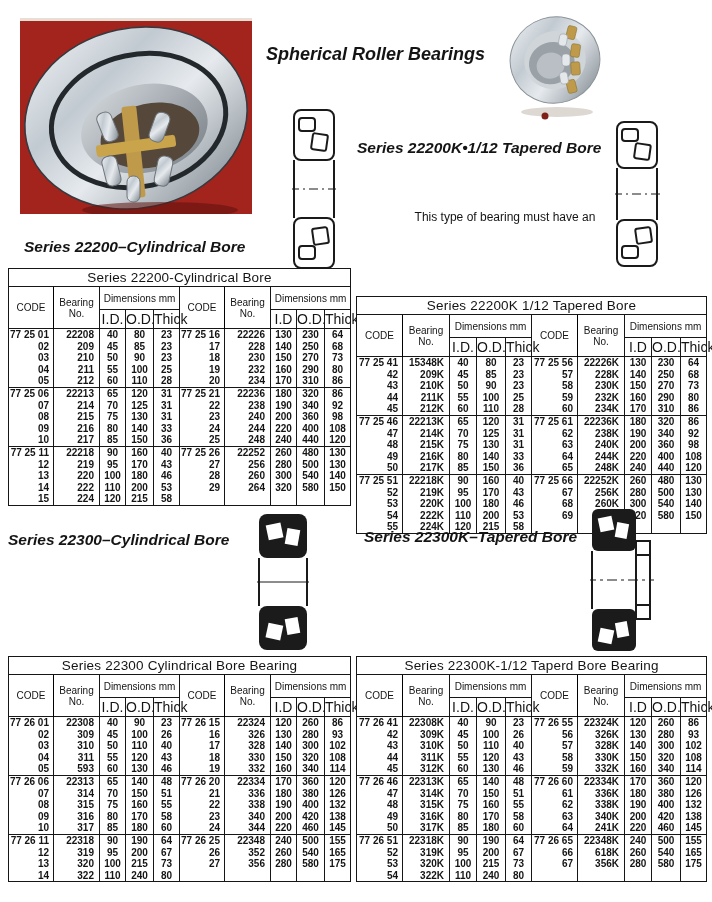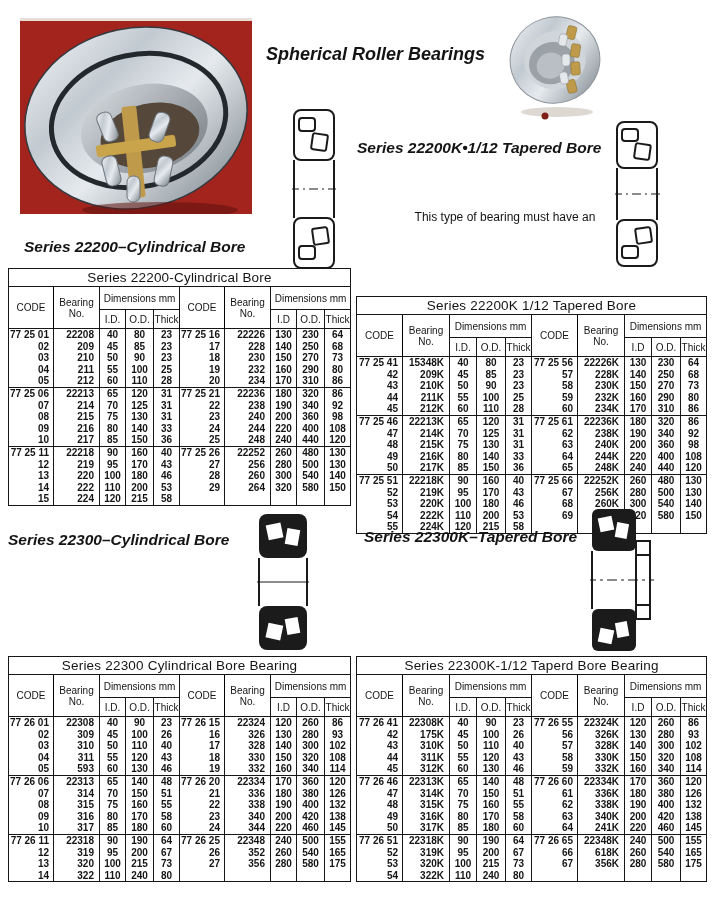--- a/index.html
+++ b/index.html
@@ -27,7 +27,7 @@
   }
   .btable thead { border-bottom: 1.4px solid #161616; }
   .hrow1 th { height: 23px; font-size: 10px; font-weight: normal; }
-  .hrow2 th { height: 19px; font-size: 10px; font-weight: normal; }
+  .hrow2 th { height: 19px; font-size: 14px; font-weight: normal; }
   .th-code { border-right: 1px solid #000000; font-size: 10.5px; }
   .th-bearing { border-right: 1px solid #161616; line-height: 11px; }
   .th-dims { border-bottom: 1px solid #161616; }

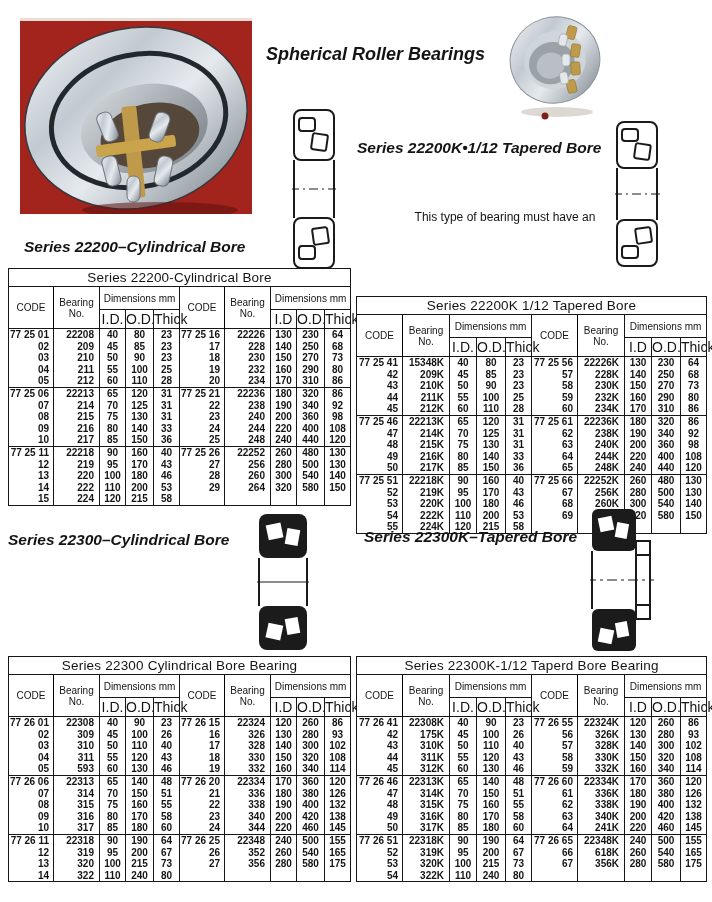--- a/index.html
+++ b/index.html
@@ -879,7 +879,7 @@
       </tr>
       <tr>
         <td class="c0">42</td>
-        <td class="c1">175K</td>
+        <td class="c1">309K</td>
         <td class="c2">45</td>
         <td class="c3">100</td>
         <td class="c4">26</td>

